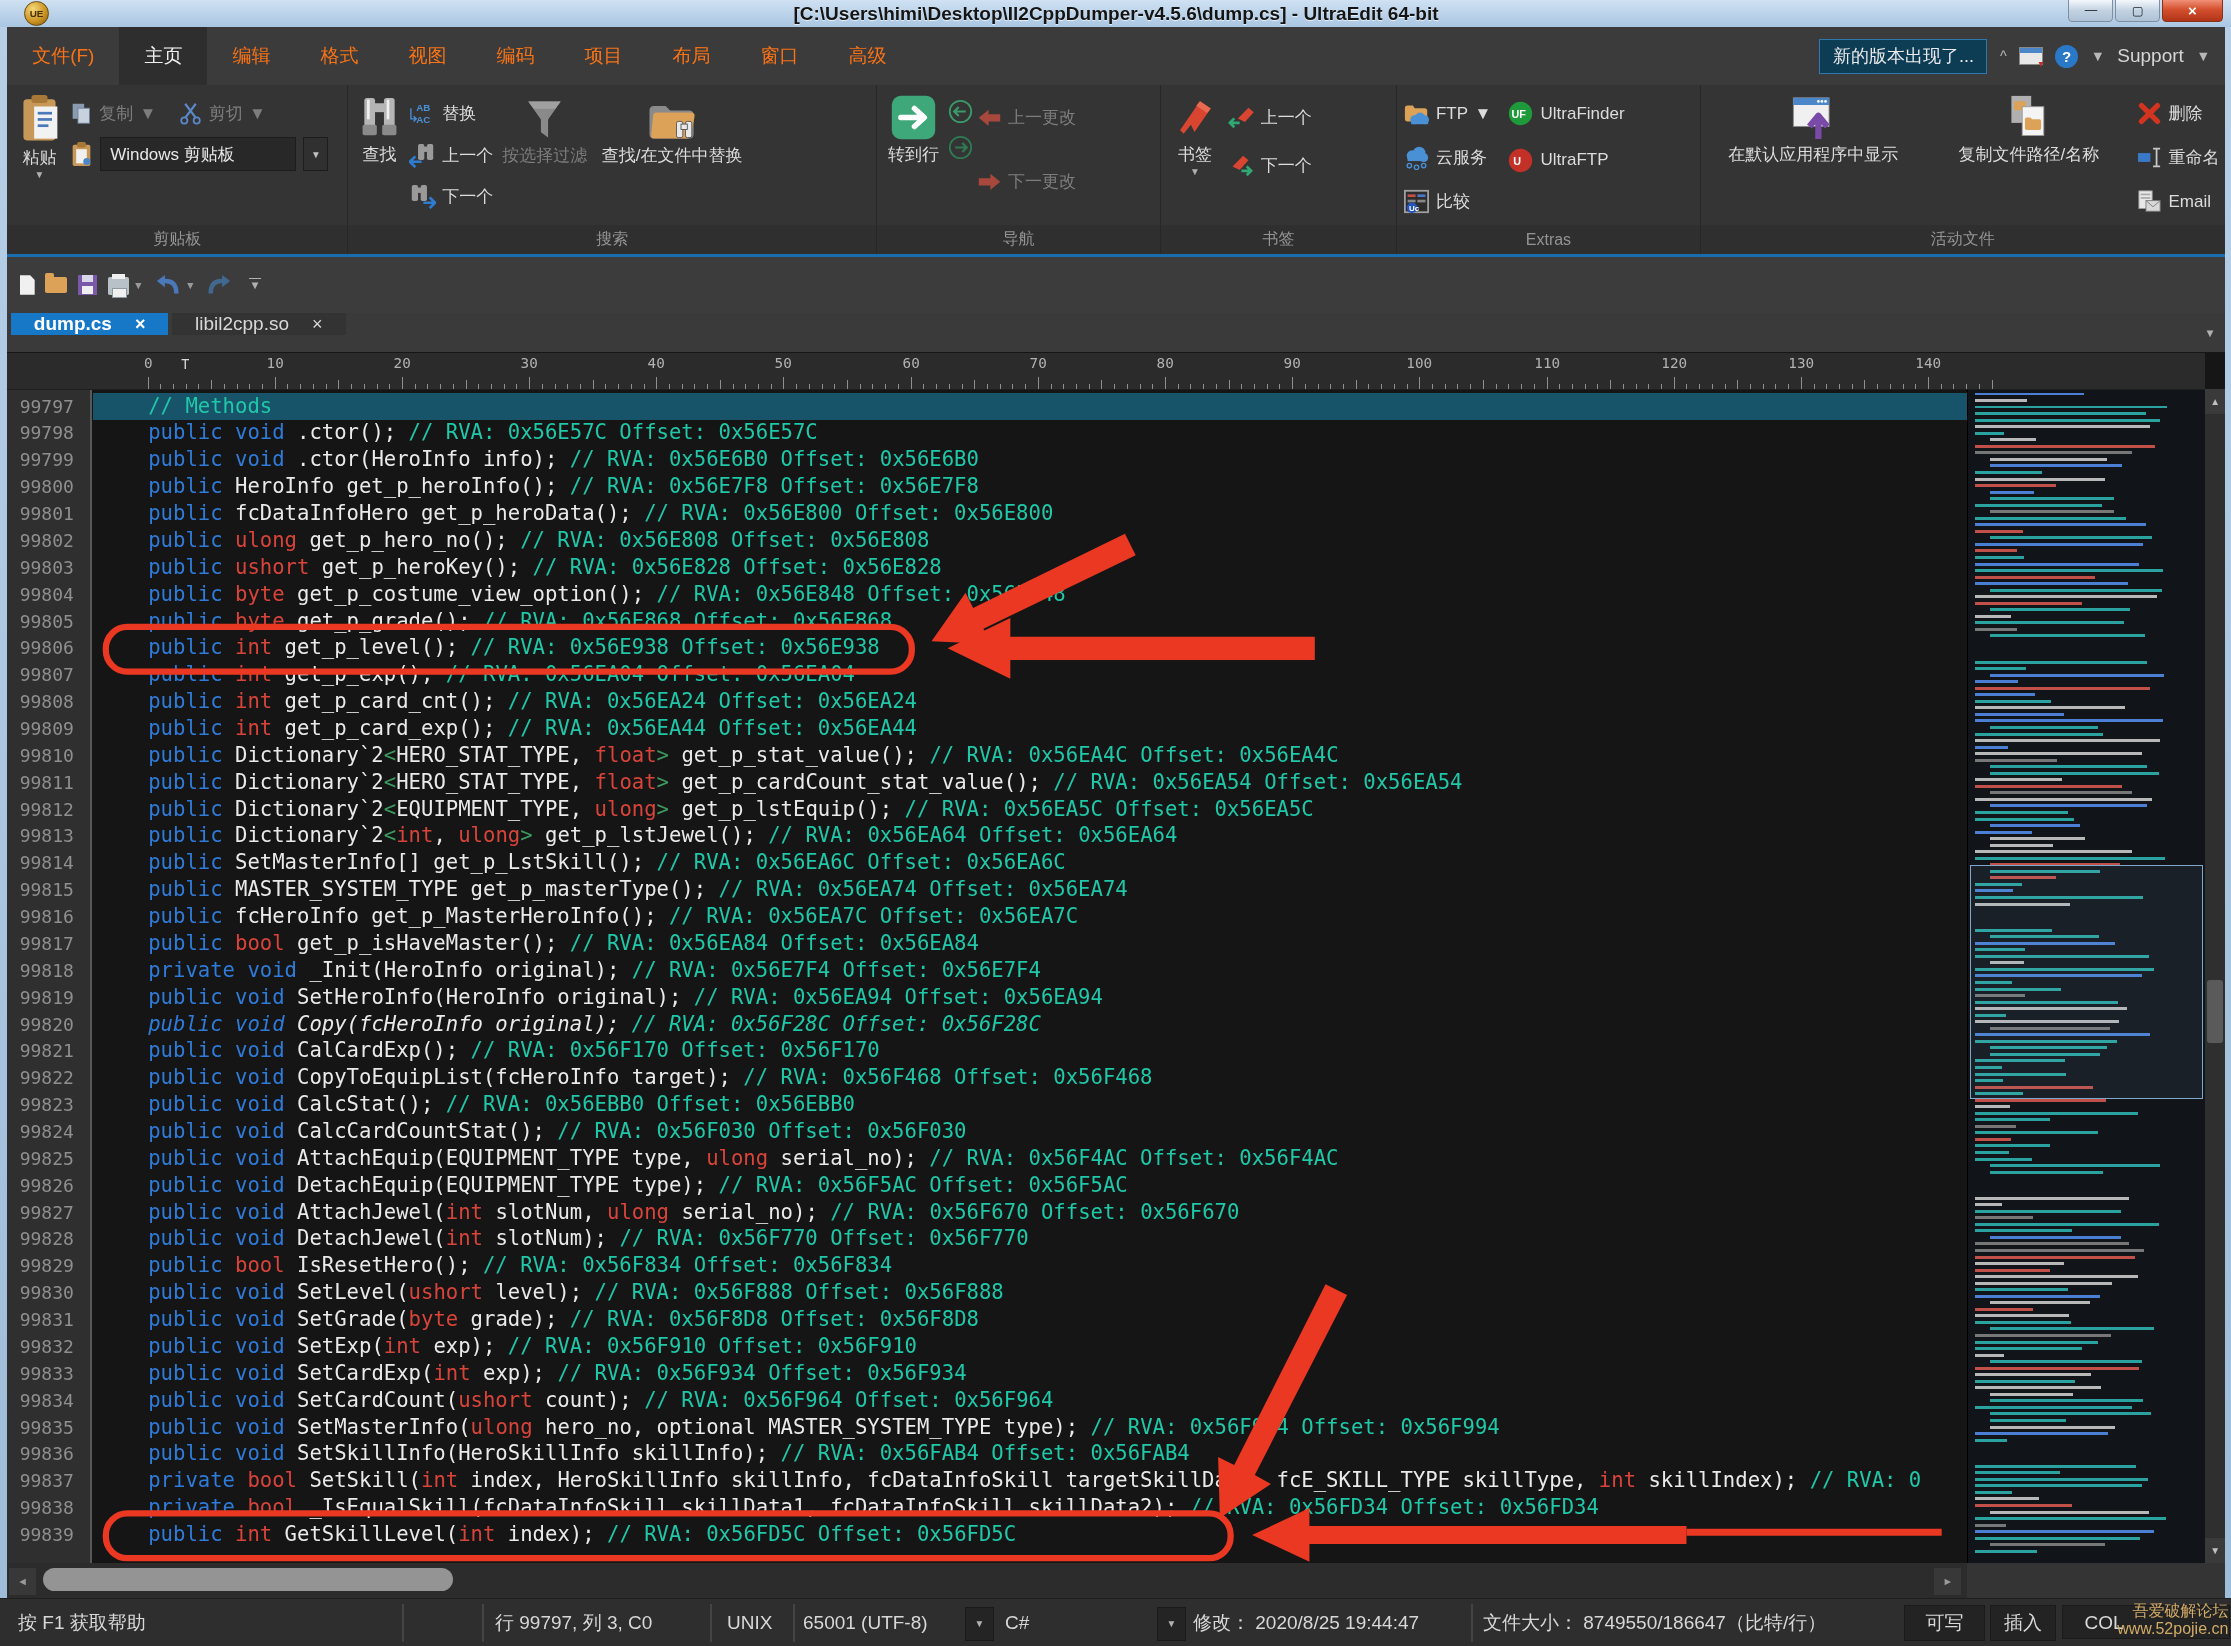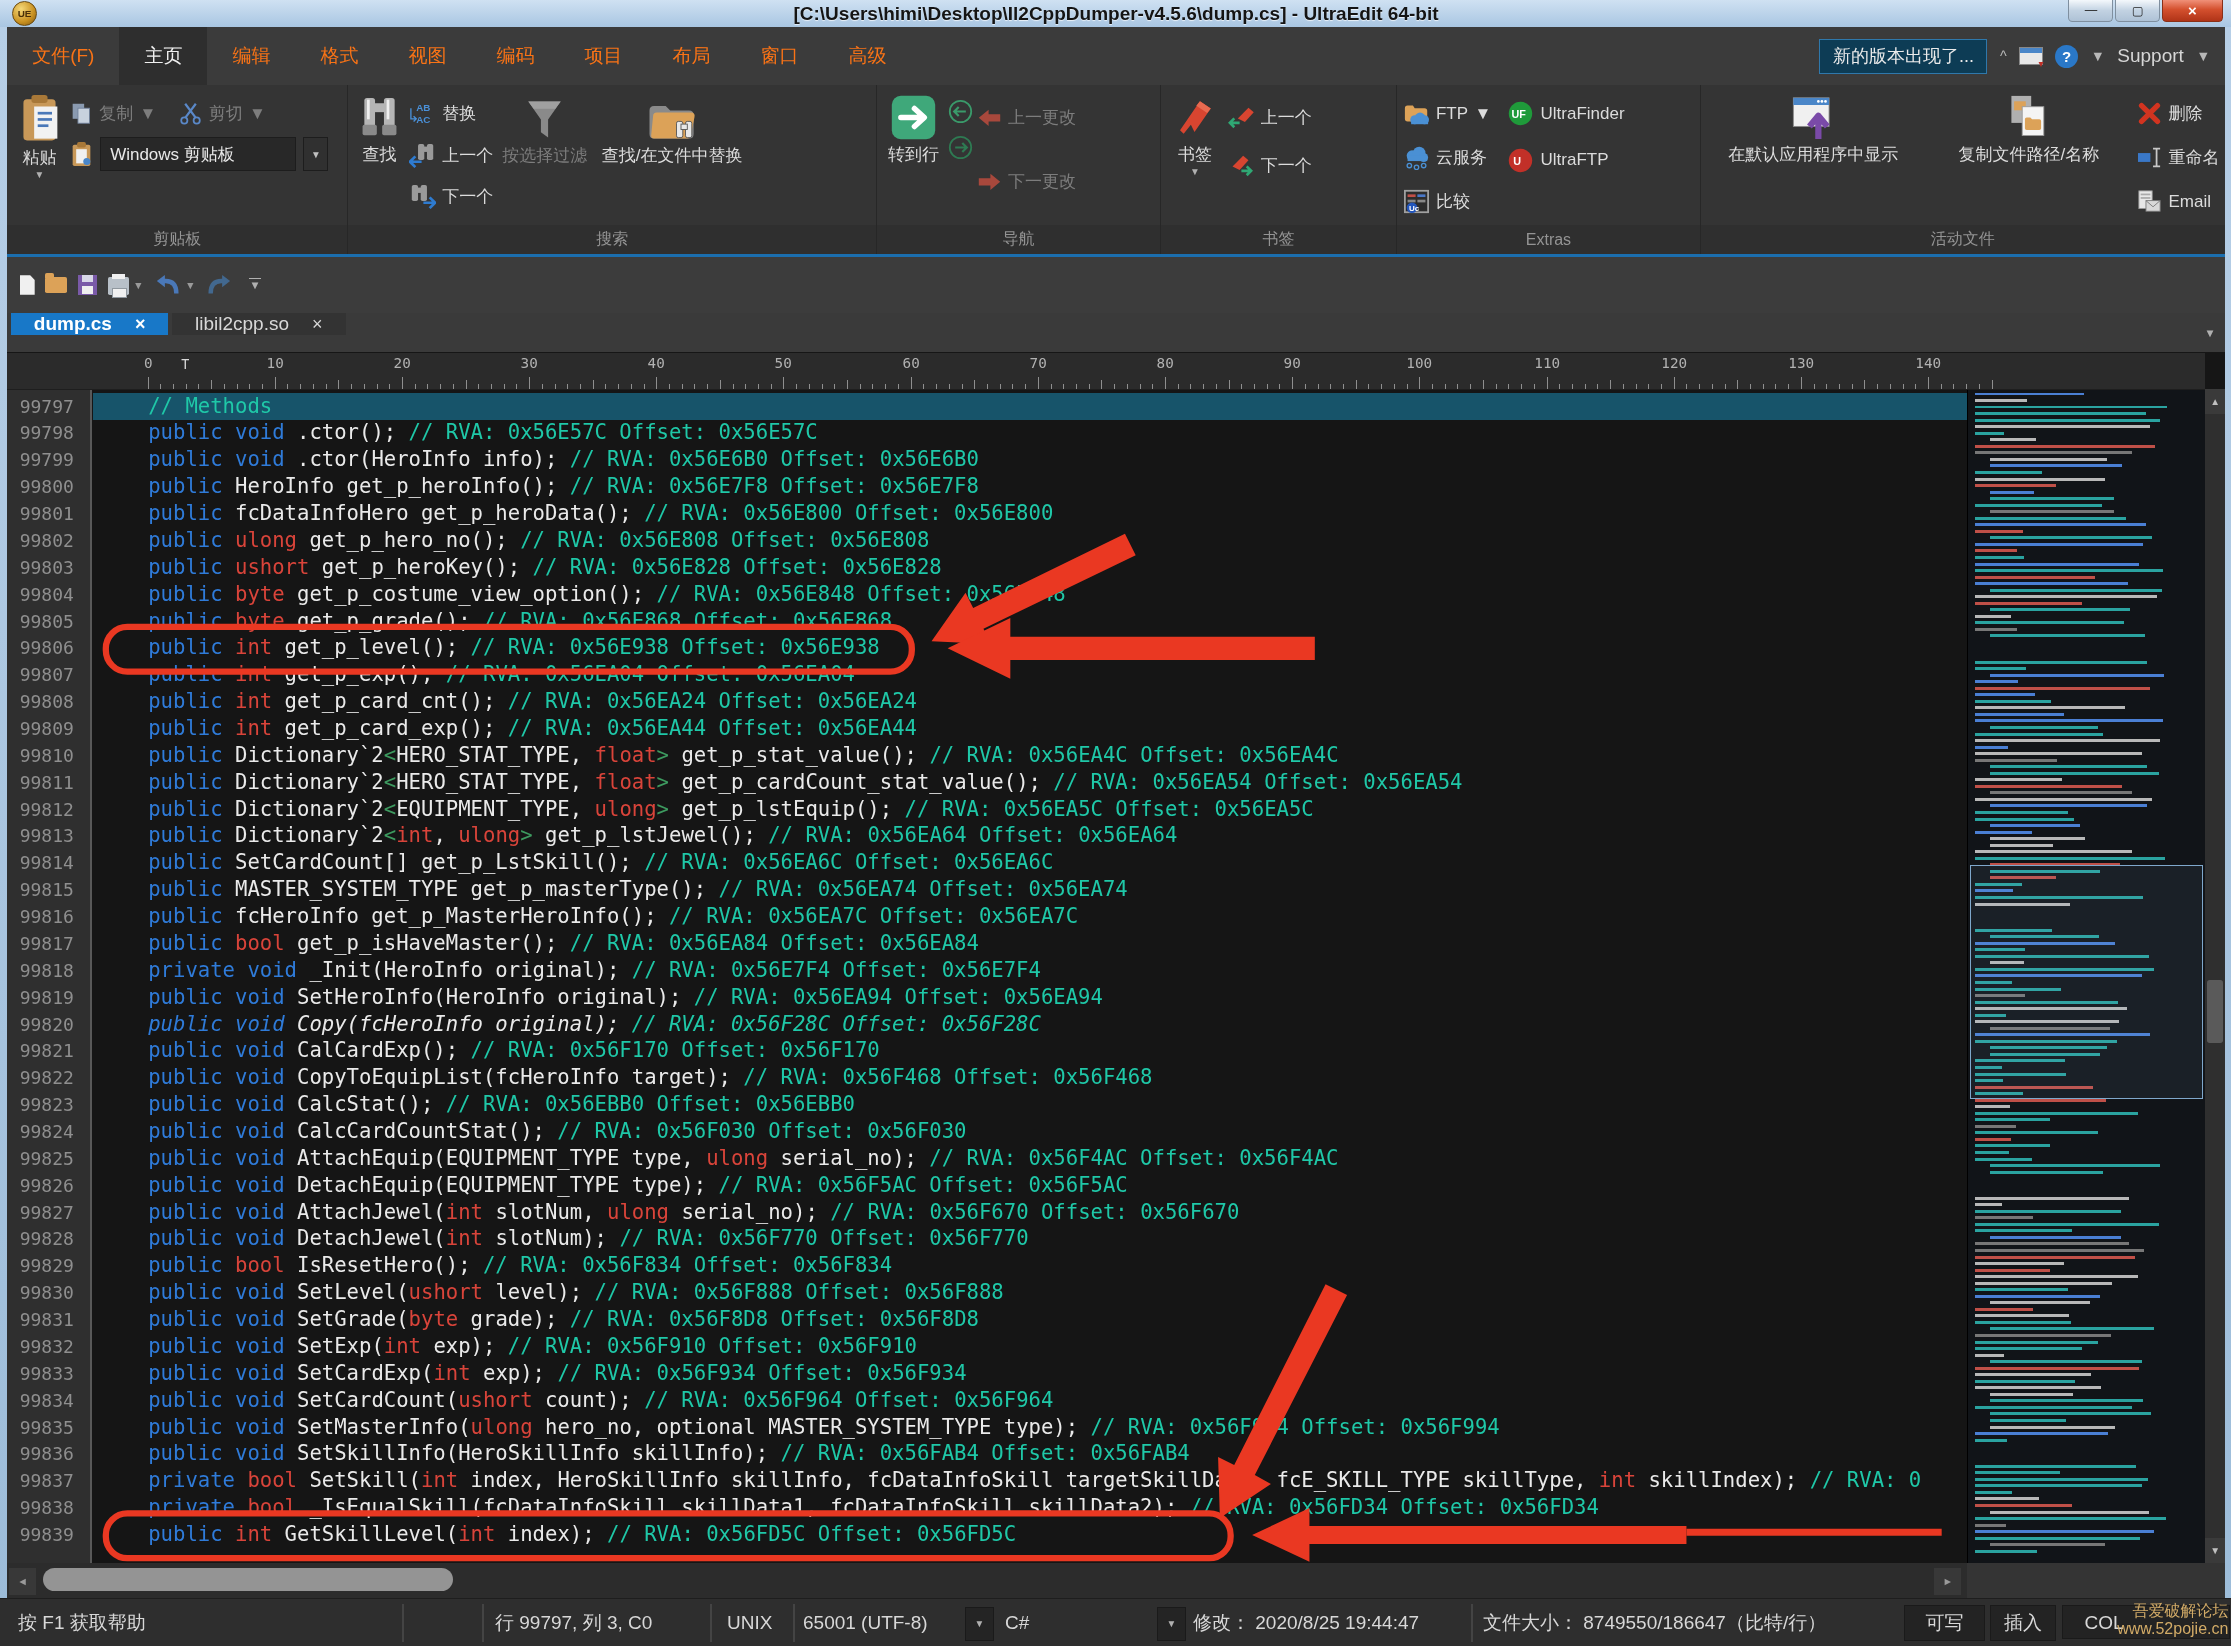--- a/index.html
+++ b/index.html
@@ -9,7 +9,7 @@
   #frame-left,#frame-right{position:absolute;top:27px;bottom:0;width:7.2px;background:linear-gradient(#b7cfe7,#9cbcd9);z-index:5;}
   #frame-left{left:0}#frame-right{right:0}
   #title-text{position:absolute;left:0;right:0;text-align:center;font-size:19px;font-weight:bold;color:#141414;text-shadow:0 0.9px 0.9px rgba(255,255,255,.7);}
-  #ue-logo{width:23px;height:23px;border-radius:50%;margin-left:12px;background:radial-gradient(circle at 35% 30%,#f5d878,#c89020 60%,#7a5410);border:0.9px solid #6a4a10;color:#4a3008;font-size:9.9px;font-weight:bold;display:flex;align-items:center;justify-content:center;z-index:2;}
+  #ue-logo{width:23px;height:23px;border-radius:50%;margin-left:24px;background:radial-gradient(circle at 35% 30%,#f5d878,#c89020 60%,#7a5410);border:0.9px solid #6a4a10;color:#4a3008;font-size:9.9px;font-weight:bold;display:flex;align-items:center;justify-content:center;z-index:2;}
   #win-controls{position:absolute;right:9px;top:0;display:flex;z-index:3;}
   .win-btn{height:20.6px;display:flex;align-items:center;justify-content:center;border:0.9px solid #7f8f9f;border-top:none;border-radius:0 0 4.5px 4.5px;font-size:12.5px;color:#222;background:linear-gradient(#f4f8fc,#c2d2e2 50%,#aec2d6);margin-left:1.8px;}
   .win-btn.min,.win-btn.max{width:43px;}

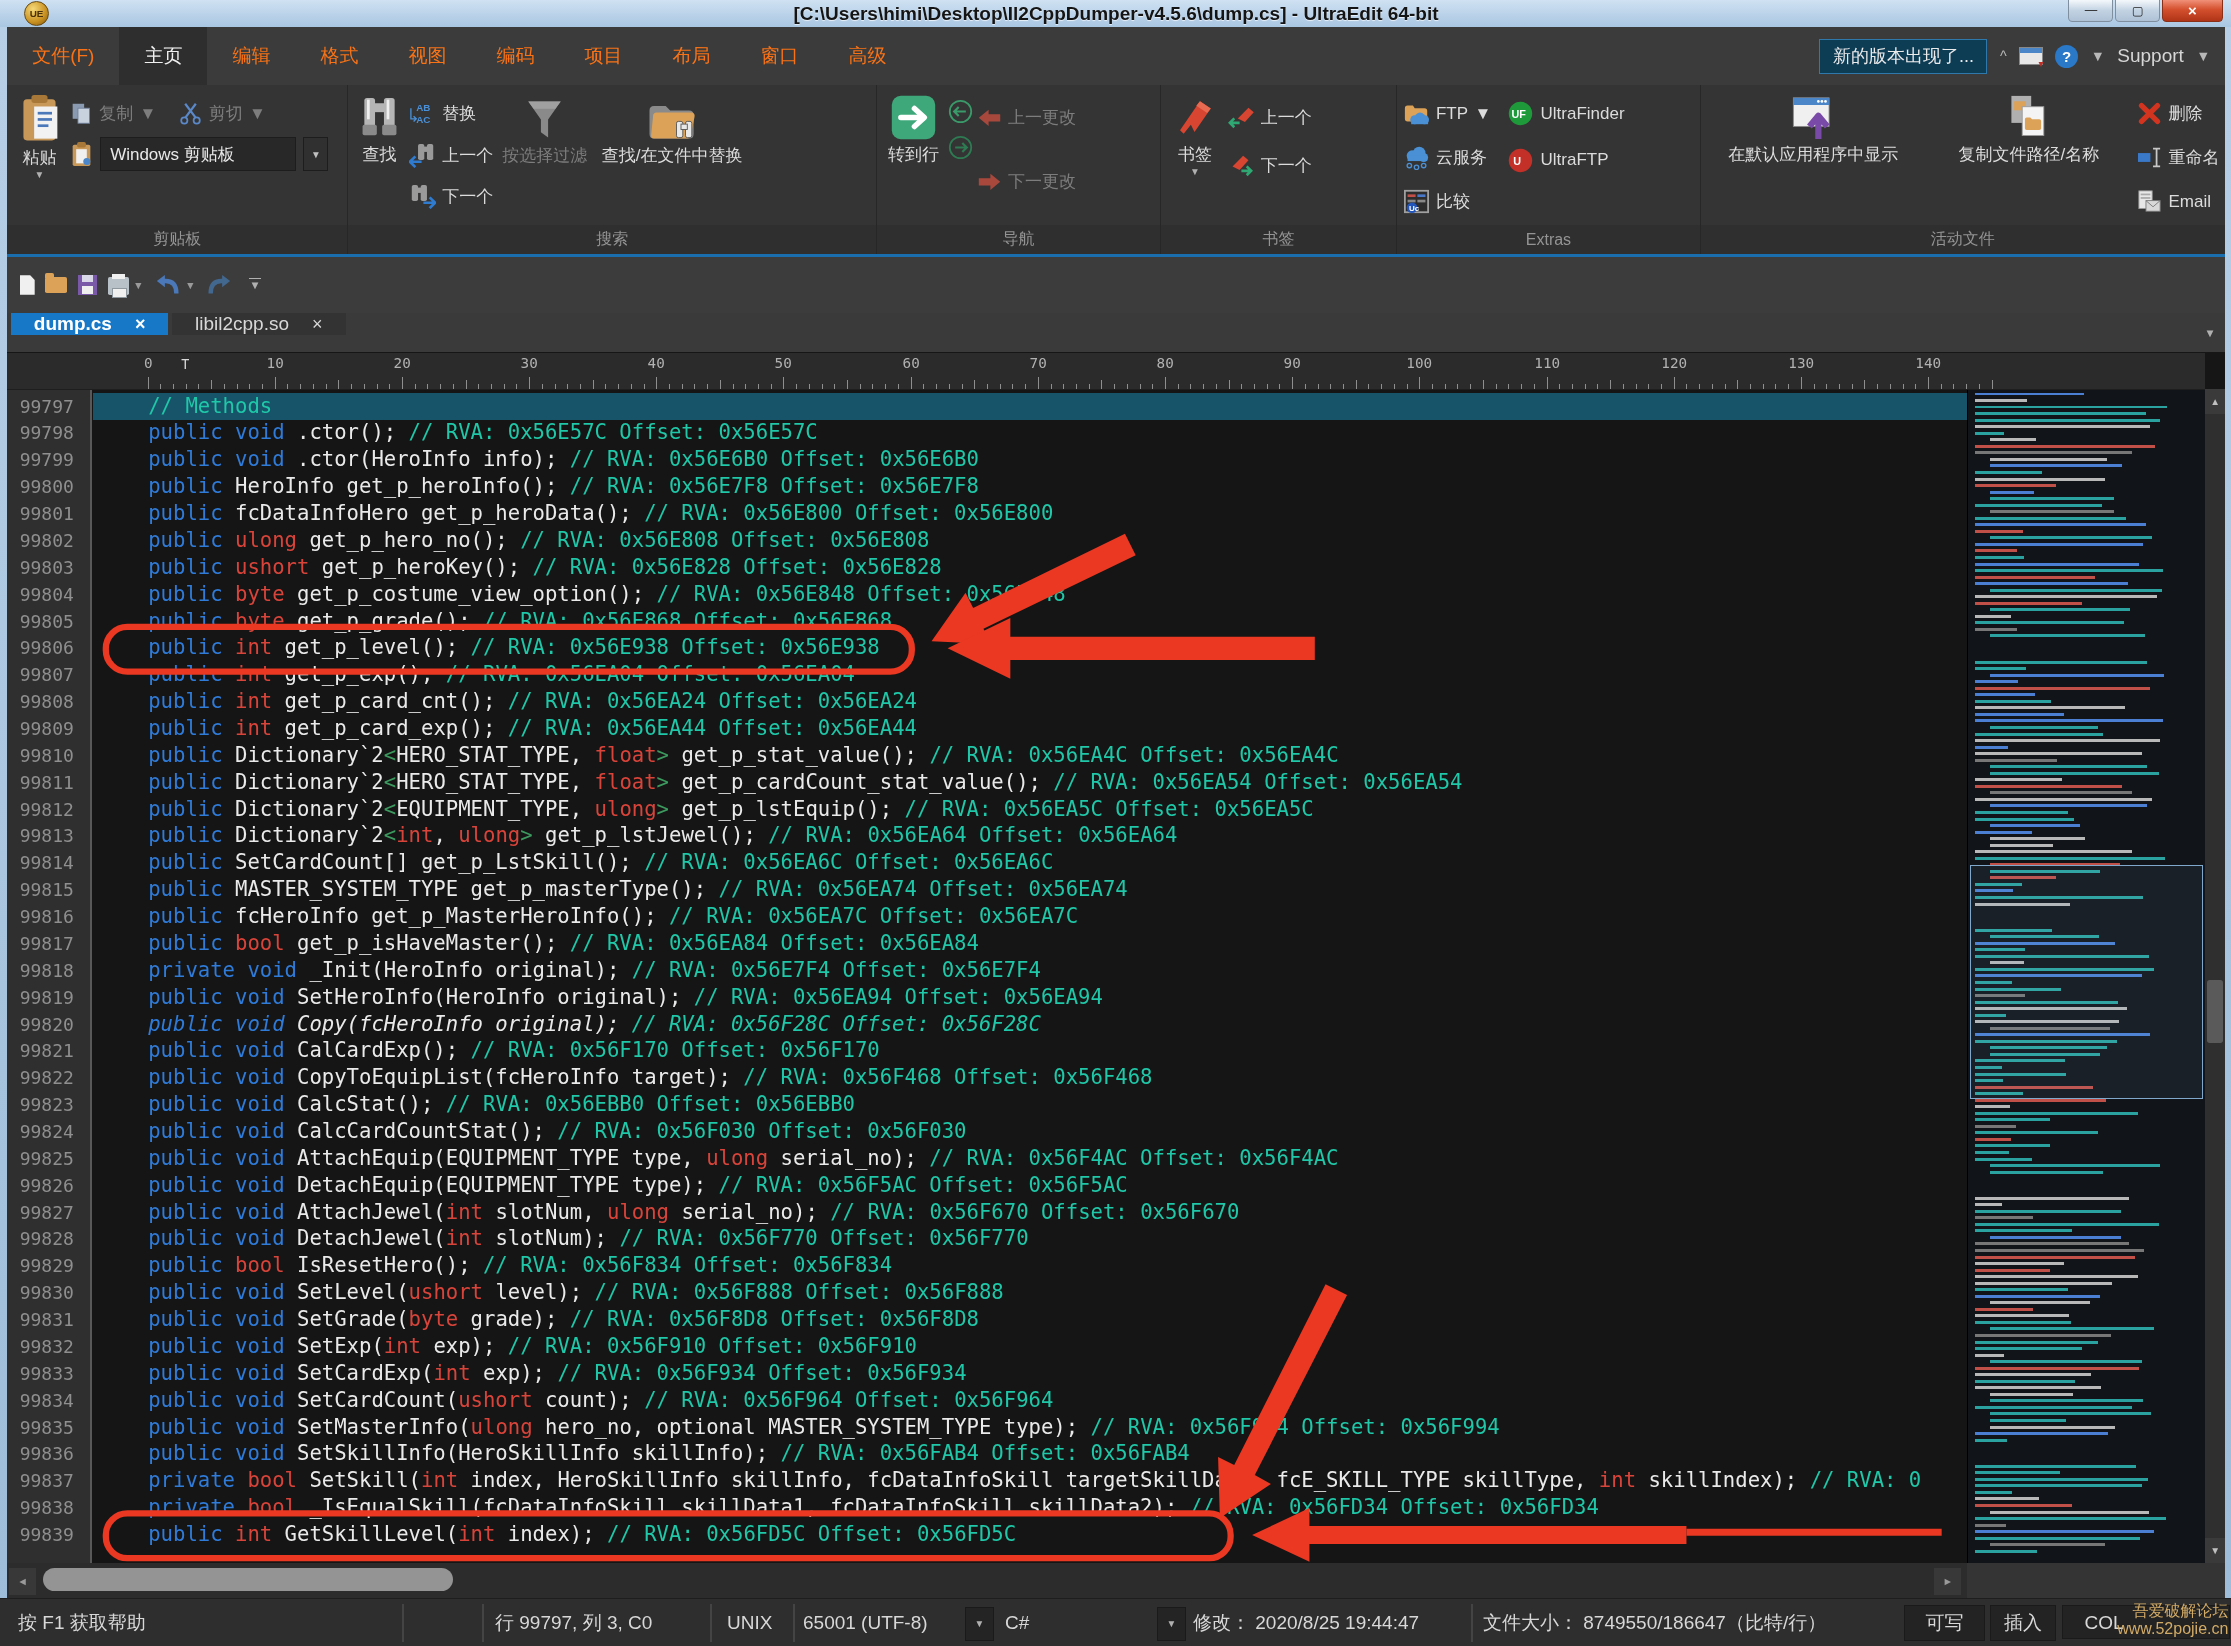--- a/index.html
+++ b/index.html
@@ -700,7 +700,7 @@
         <div class="code-line" style="top: 380px;"><span class="tok-k">public </span><span class="tok-w">Dictionary`2</span><span class="tok-g">&lt;</span><span class="tok-w">HERO_STAT_TYPE, </span><span class="tok-t">float</span><span class="tok-g">&gt; </span><span class="tok-w">get_p_cardCount_stat_value(); </span><span class="tok-c">// RVA: 0x56EA54 Offset: 0x56EA54</span></div>
         <div class="code-line" style="top: 407px;"><span class="tok-k">public </span><span class="tok-w">Dictionary`2</span><span class="tok-g">&lt;</span><span class="tok-w">EQUIPMENT_TYPE, </span><span class="tok-t">ulong</span><span class="tok-g">&gt; </span><span class="tok-w">get_p_lstEquip(); </span><span class="tok-c">// RVA: 0x56EA5C Offset: 0x56EA5C</span></div>
         <div class="code-line" style="top: 433px;"><span class="tok-k">public </span><span class="tok-w">Dictionary`2</span><span class="tok-g">&lt;</span><span class="tok-t">int</span><span class="tok-w">, </span><span class="tok-t">ulong</span><span class="tok-g">&gt; </span><span class="tok-w">get_p_lstJewel(); </span><span class="tok-c">// RVA: 0x56EA64 Offset: 0x56EA64</span></div>
-        <div class="code-line" style="top: 460px;"><span class="tok-k">public </span><span class="tok-w">SetCardCount[] get_p_LstSkill(); </span><span class="tok-c">// RVA: 0x56EA6C Offset: 0x56EA6C</span></div>
+        <div class="code-line" style="top: 460px;"><span class="tok-k">public </span><span class="tok-w">SetMasterInfo[] get_p_LstSkill(); </span><span class="tok-c">// RVA: 0x56EA6C Offset: 0x56EA6C</span></div>
         <div class="code-line" style="top: 487px;"><span class="tok-k">public </span><span class="tok-w">MASTER_SYSTEM_TYPE get_p_masterType(); </span><span class="tok-c">// RVA: 0x56EA74 Offset: 0x56EA74</span></div>
         <div class="code-line" style="top: 514px;"><span class="tok-k">public </span><span class="tok-w">fcHeroInfo get_p_MasterHeroInfo(); </span><span class="tok-c">// RVA: 0x56EA7C Offset: 0x56EA7C</span></div>
         <div class="code-line" style="top: 541px;"><span class="tok-k">public </span><span class="tok-t">bool </span><span class="tok-w">get_p_isHaveMaster(); </span><span class="tok-c">// RVA: 0x56EA84 Offset: 0x56EA84</span></div>

